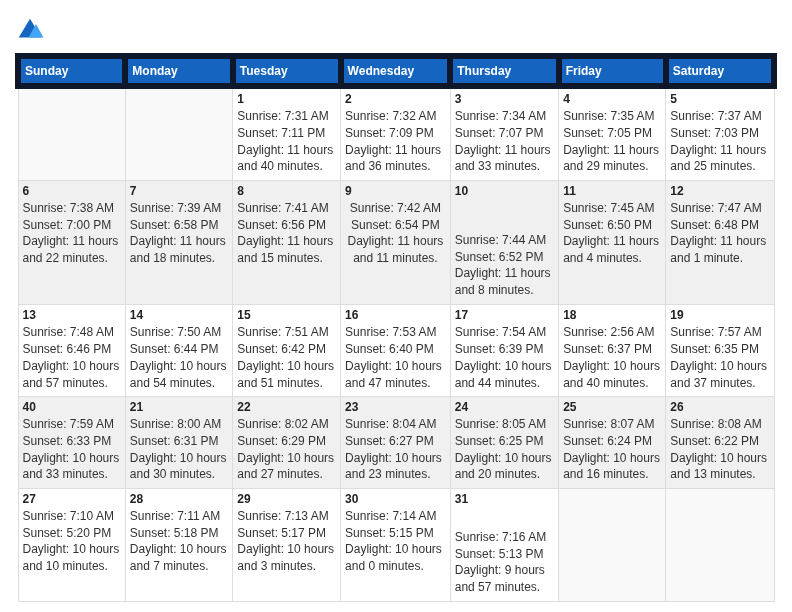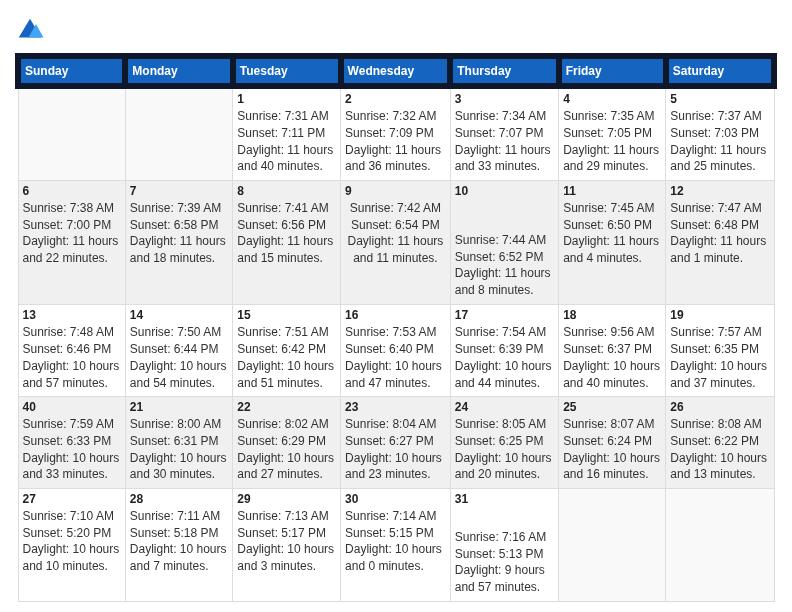--- a/index.html
+++ b/index.html
@@ -243,7 +243,7 @@
           </td>
           <td>
             <span class="day-number">18</span>
-            <div class="day-info" style="white-space: pre-line;">Sunrise: 9:56 AM
+            <div class="day-info" style="white-space: pre-line;">Sunrise: 2:56 AM
 Sunset: 6:37 PM
 Daylight: 10 hours and 40 minutes.</div>
           </td>

